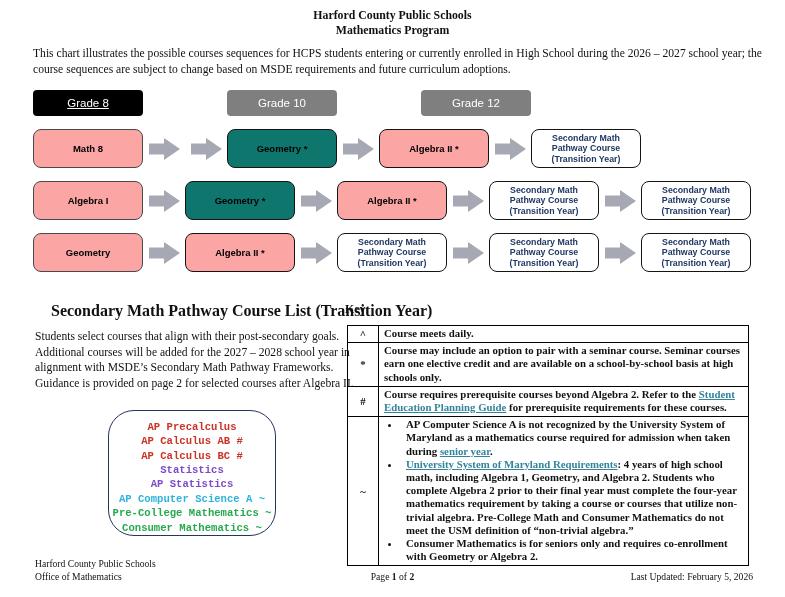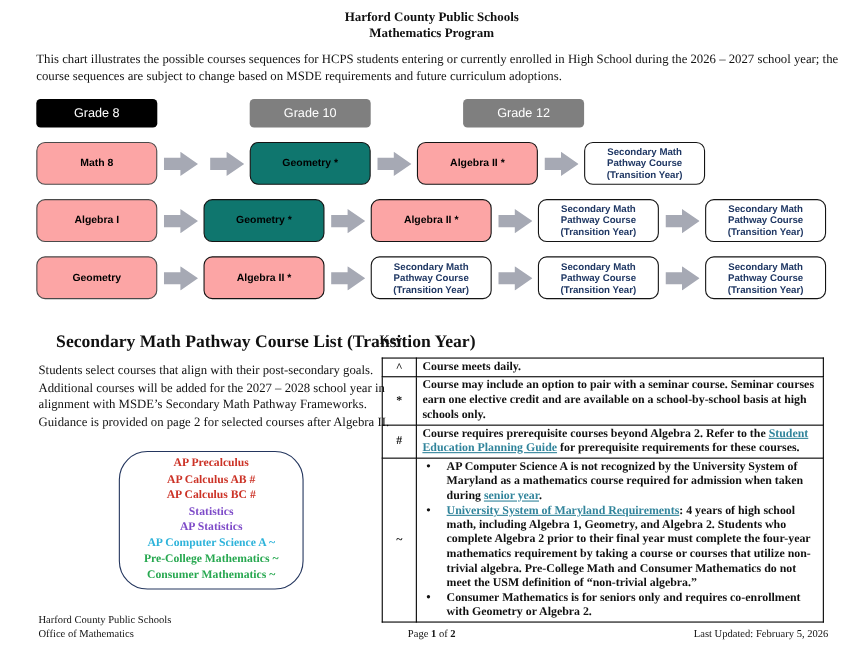--- a/index.html
+++ b/index.html
@@ -18,7 +18,7 @@
   .course-row{height:39px;margin-bottom:13px;}
   .hdr{width:110px;height:26px;border-radius:4px;color:#fff;display:flex;align-items:center;
        justify-content:center;font-family:"Liberation Sans",sans-serif;font-size:11.5px;box-sizing:border-box;}
-  .hdr.black{background:#000000;}
+  .hdr.black{background:#000000;text-decoration:underline;}
   .hdr.gray{background:#7f7f7f;}
   .slot{width:42px;display:flex;align-items:center;justify-content:center;flex:0 0 42px;}
   .cell{width:110px;flex:0 0 110px;border-radius:8px;display:flex;flex-direction:column;justify-content:center;

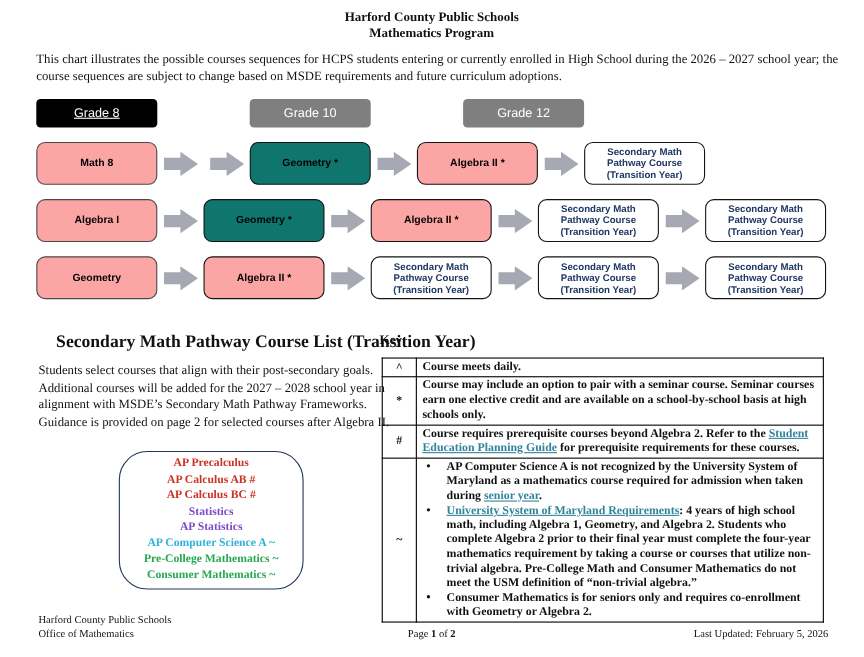--- a/index.html
+++ b/index.html
@@ -34,8 +34,8 @@
   .pathway-heading{position:absolute;left:51px;top:302px;font-size:16px;font-weight:700;color:#111;text-align:center;}
   .pathway-body{position:absolute;left:35px;top:329px;width:324px;font-size:11.6px;line-height:15.6px;color:#111;}
   .course-box{position:absolute;left:108px;top:410px;width:168px;height:126px;border:1.5px solid #24365e;
-              border-radius:26px;display:flex;flex-direction:column;justify-content:center;align-items:center;
-              font-weight:700;font-size:10.6px;line-height:14.4px;text-align:center;box-sizing:border-box;}
+              border-radius:26px;display:flex;flex-direction:column;justify-content:flex-end;align-items:center;
+              font-weight:700;font-size:10.6px;line-height:14.4px;text-align:center;box-sizing:border-box;font-family:Liberation Mono, monospace;}
 
   
   .key-label{position:absolute;left:345px;top:302px;font-size:11.9px;color:#111;}

